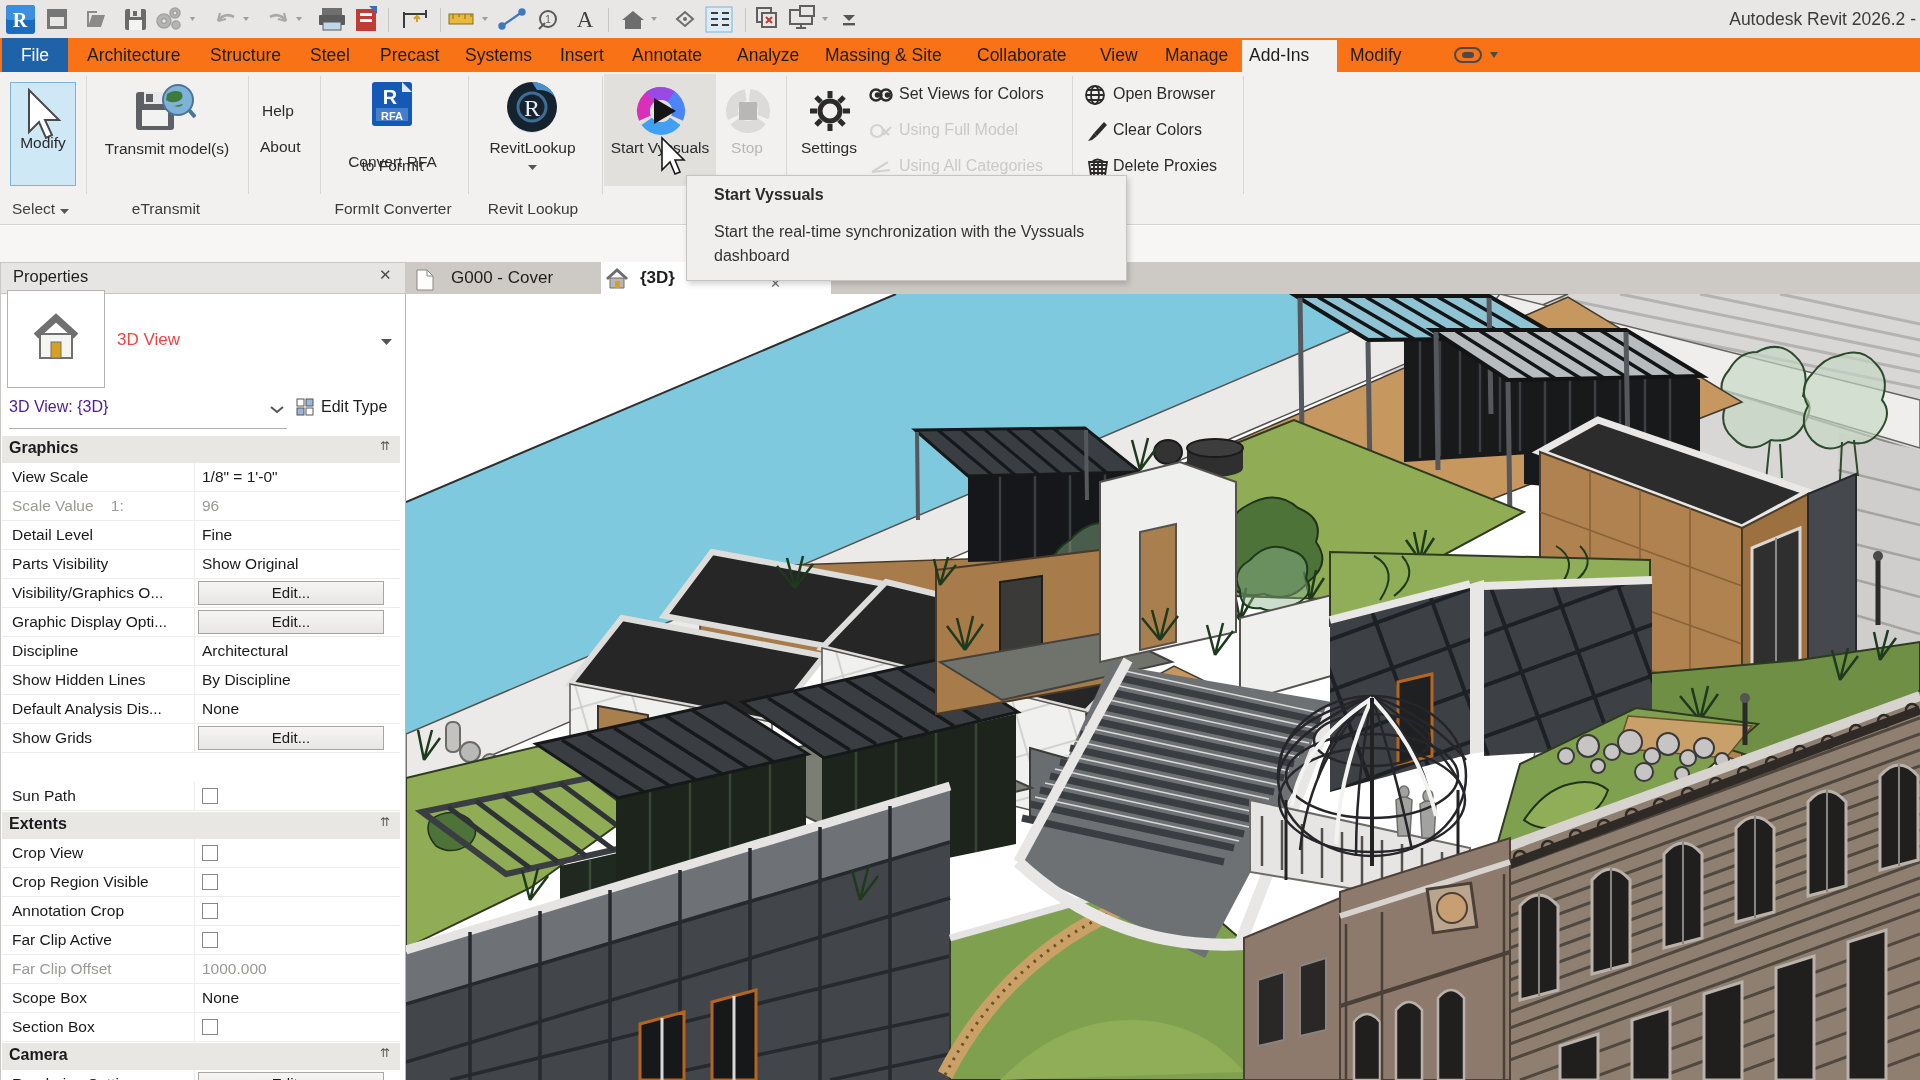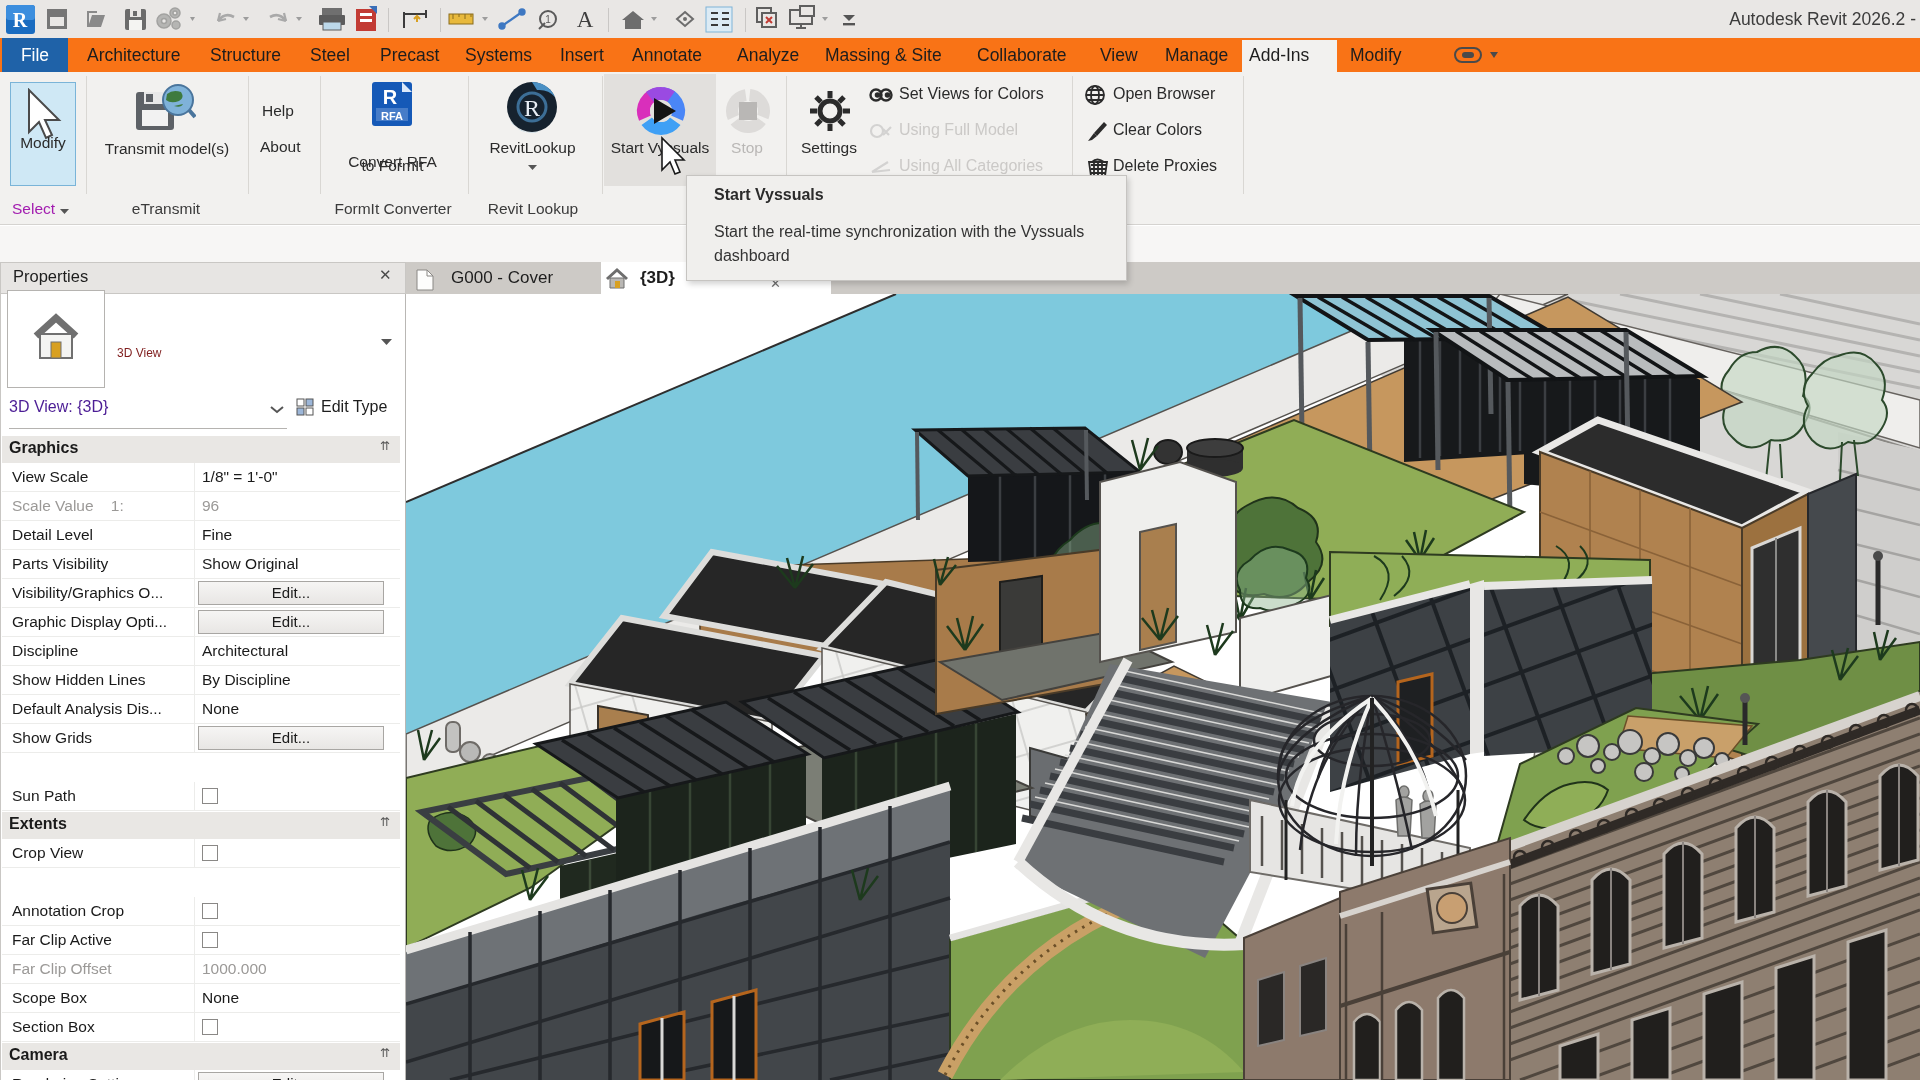--- a/index.html
+++ b/index.html
@@ -155,7 +155,7 @@
   <path d="M8 2 L8 44 L18 34 L25 50 L31 47 L24 32 L38 32 Z" fill="#fff" stroke="#4a4a4a" stroke-width="2"></path>
 </svg>
 <div class="abs" style="left:10px;top:62px;width:66px;text-align:center;font-size:15.5px;color:#2b2b2b;">Modify</div>
-<div class="abs" style="left:12px;top:128px;font-size:15.5px;color:#a21caf;">Select</div>
+<div class="abs" style="left:12px;top:128px;font-size:15.5px;color:#404040;">Select</div>
 <svg width="14" height="10" style="position:absolute;left:58px;top:134px;">
       <path d="M2 3 l9 0 -4.5 5 z" fill="#555"></path>
     </svg>

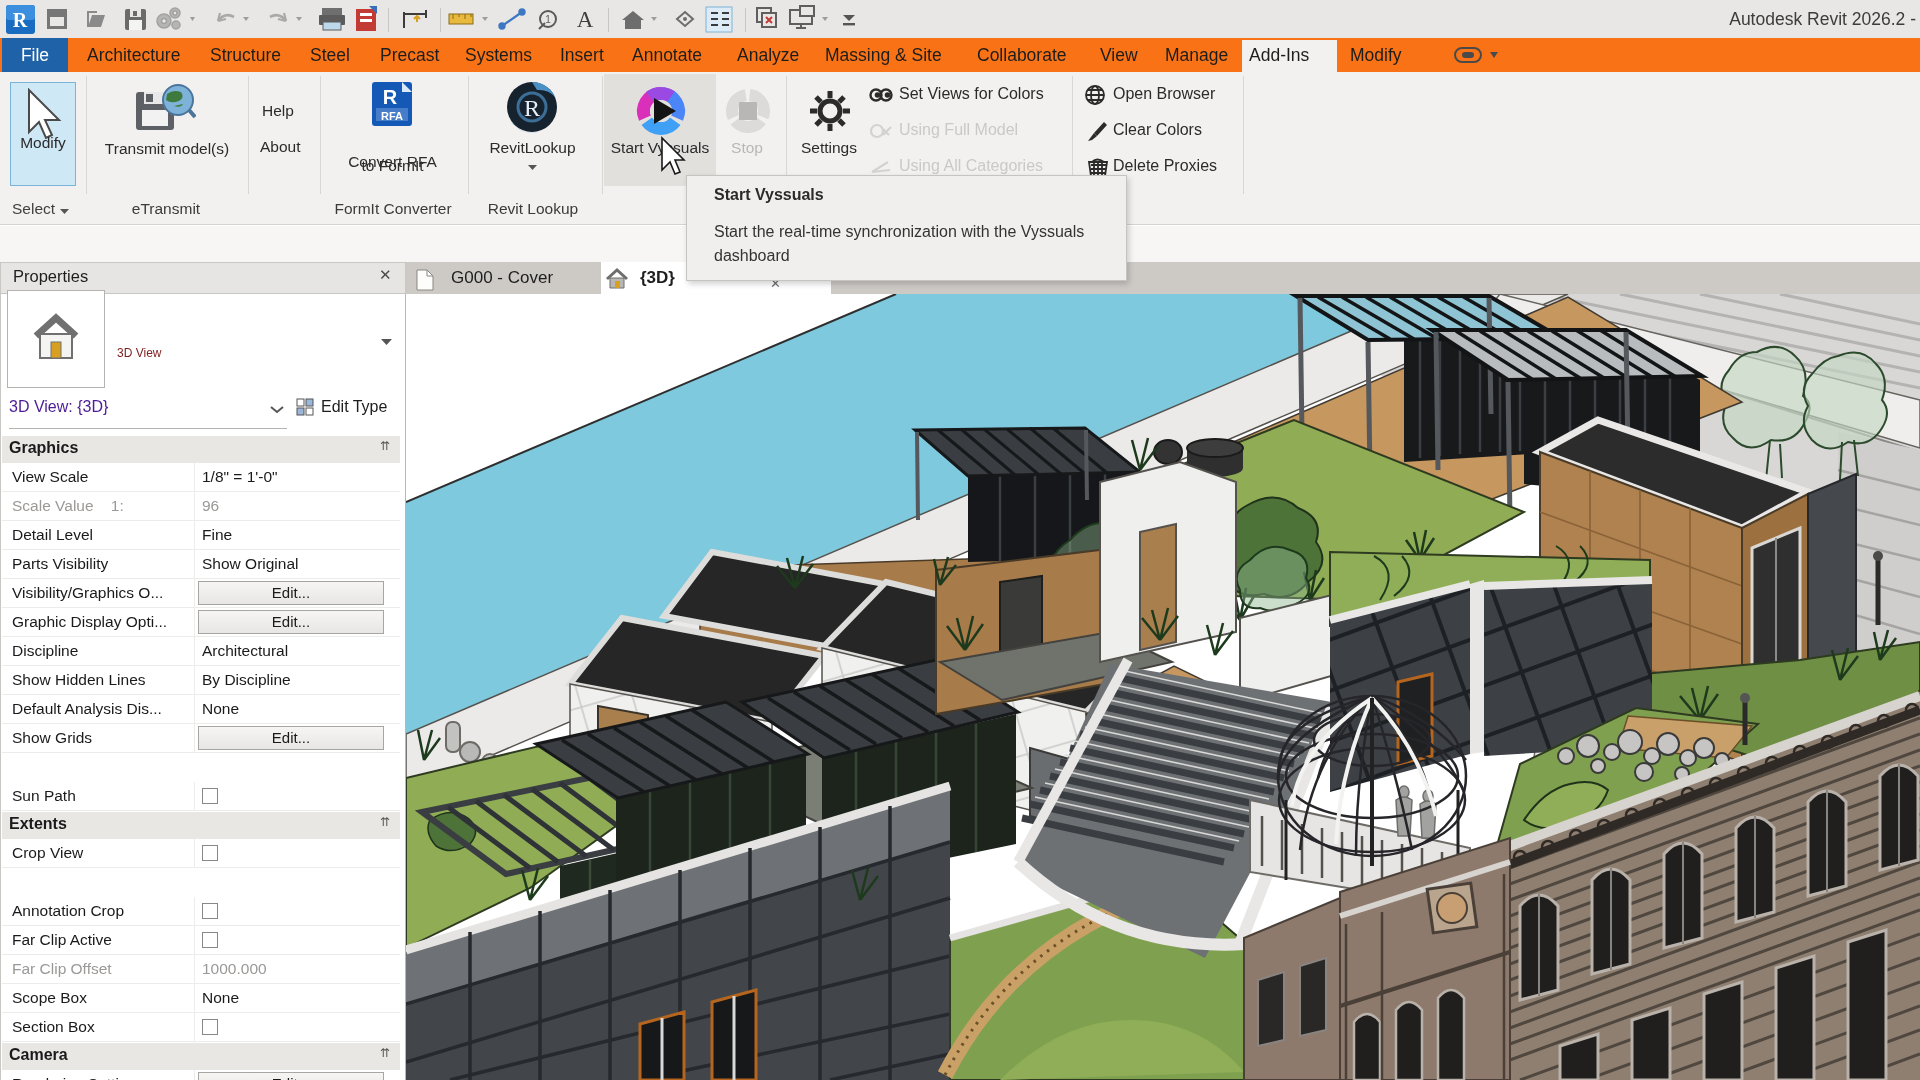--- a/index.html
+++ b/index.html
@@ -806,7 +806,7 @@
     <path d="M14 26 h32 v24 h-32 z" fill="#f4f4f2" stroke="#707070" stroke-width="2"></path>
     <rect x="25" y="34" width="10" height="16" fill="#d8a021" stroke="#707070"></rect>
   </svg>
-  <div class="abs" style="left:116px;top:36px;font-size:12px;color:#7f1d1d;margin-top:16px;">3D View</div>
+  <div class="abs" style="left:116px;top:36px;font-size:17px;color:#ef4444;">3D View</div>
   <svg width="16" height="12" style="position:absolute;left:378px;top:42px;">
       <path d="M2 3 l11 0 -5.5 6 z" fill="#555"></path>
     </svg>

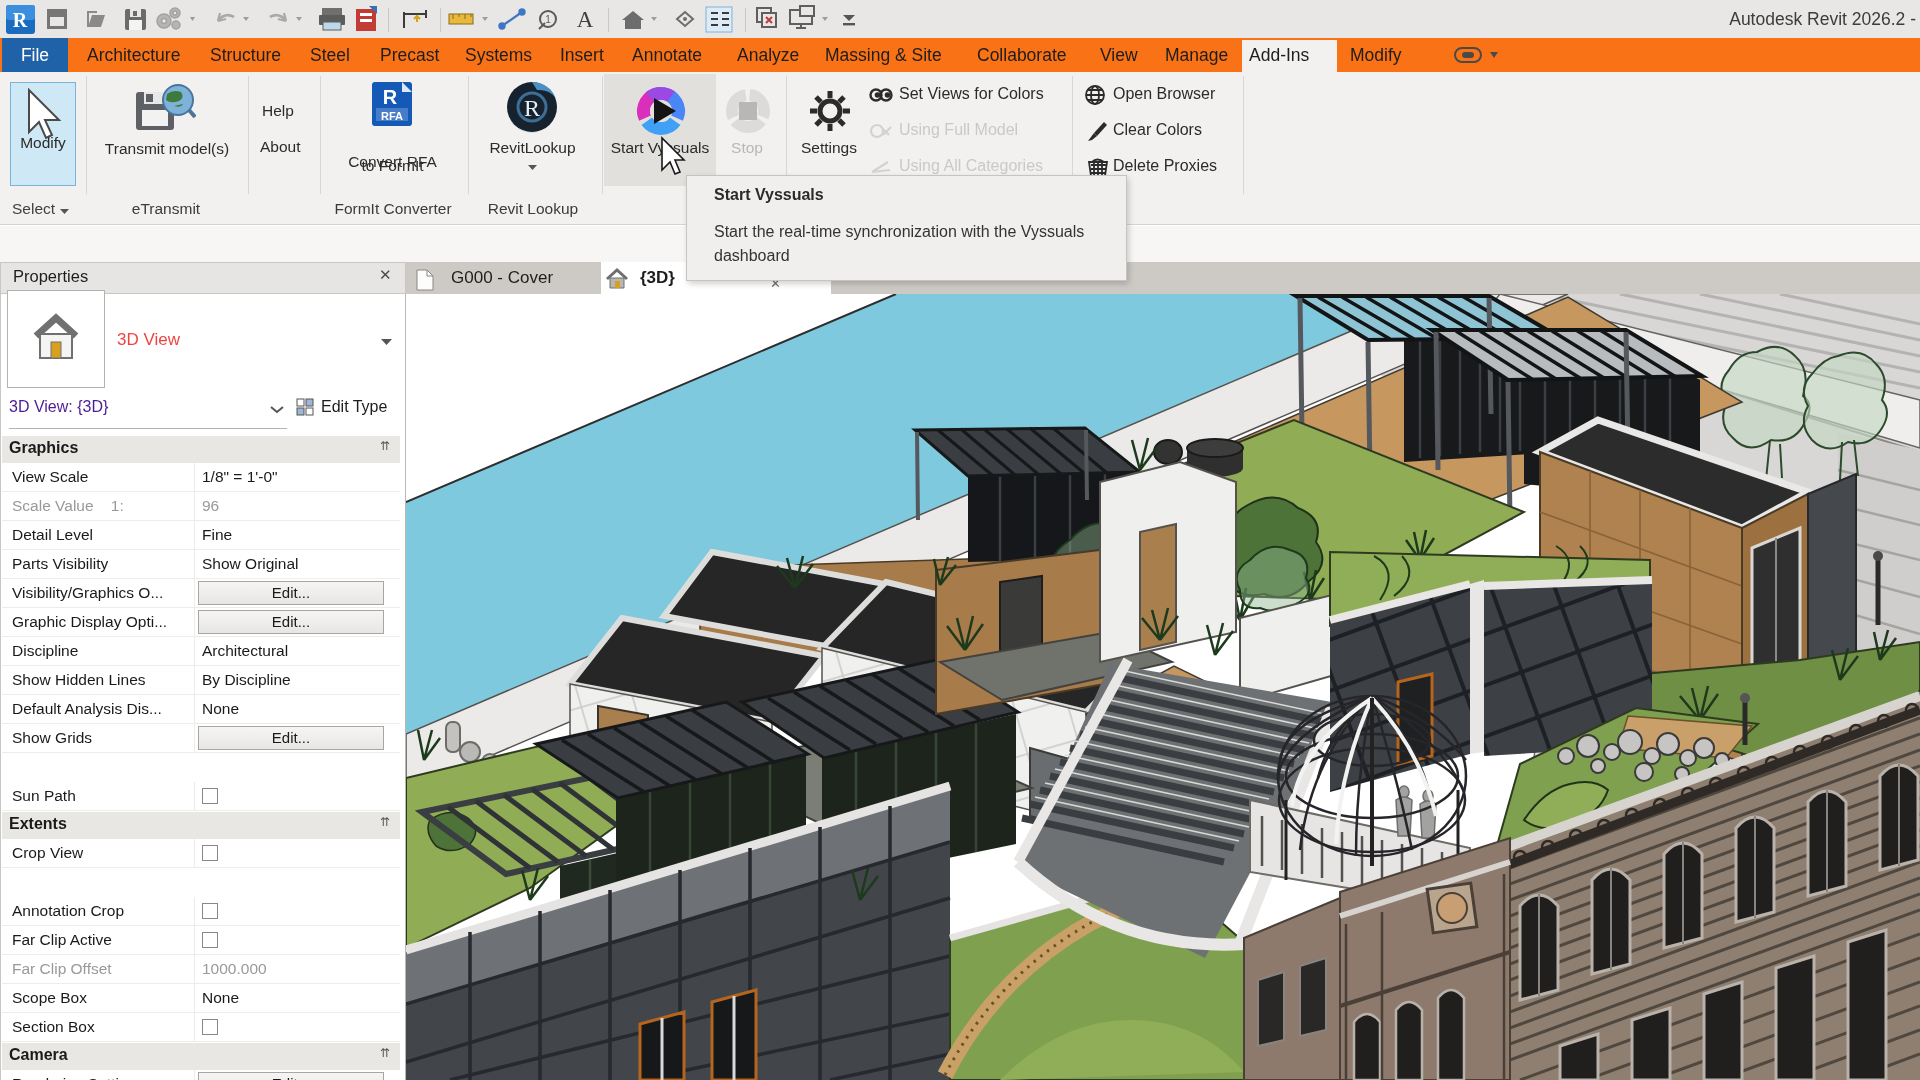--- a/index.html
+++ b/index.html
@@ -890,6 +890,11 @@
       <span class="cdiv"></span>
       <span class="cbx"></span>
     </div>
+  <div class="prow" style="top:574px;">
+      <span class="k">Crop Region Visible</span>
+      <span class="cdiv"></span>
+      <span class="cbx"></span>
+    </div>
   <div class="prow" style="top:632px;">
       <span class="k">Far Clip Active</span>
       <span class="cdiv"></span>

